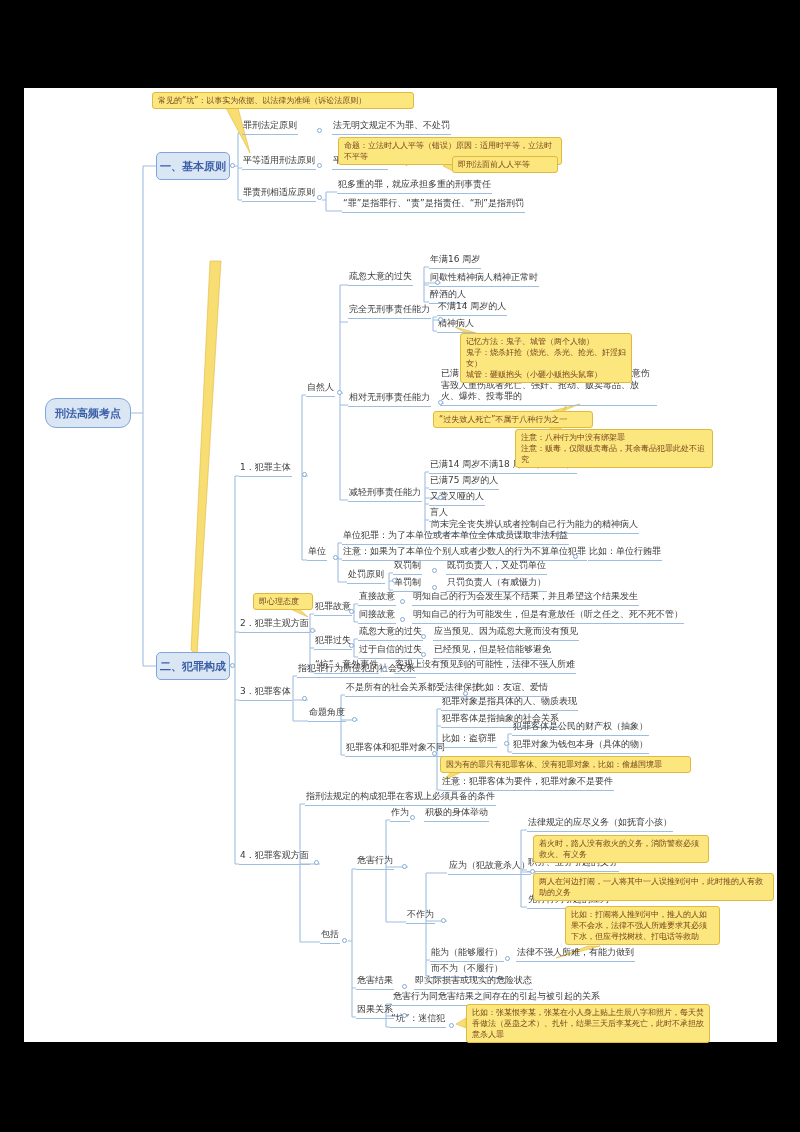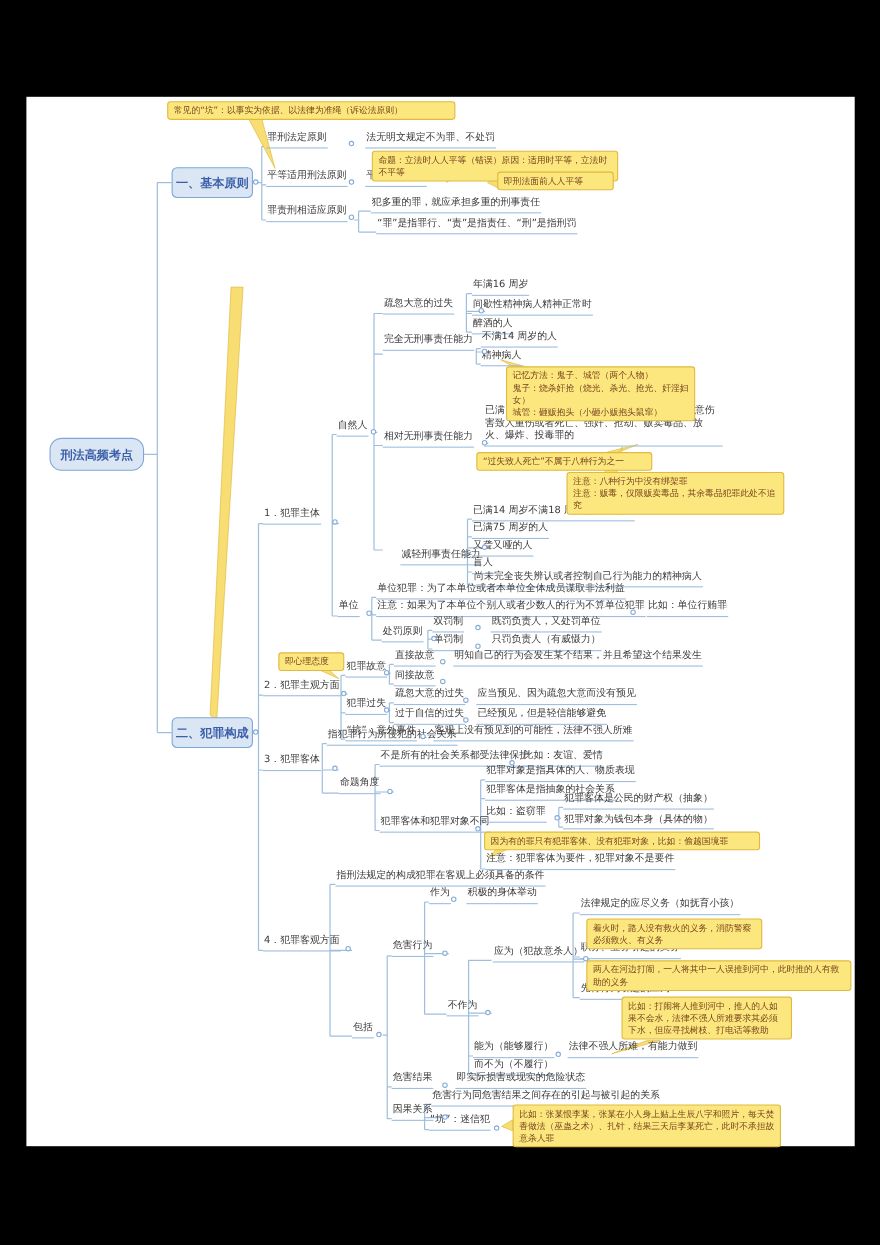--- a/index.html
+++ b/index.html
@@ -94,7 +94,7 @@
   <div class="lbl" style="left:437px;top:318px;">精神病人</div>
   <div class="lbl" style="left:348px;top:392px;">相对无刑事责任能力</div>
   <div class="lbl wrap" style="left:440px;top:368px;width:215px;">已满14 周岁不满16 周岁的人，犯故意杀人、故意伤害致人重伤或者死亡、强奸、抢劫、贩卖毒品、放火、爆炸、投毒罪的</div>
-  <div class="lbl" style="left:364px;top:487px;margin-top:12px;">减轻刑事责任能力</div>
+  <div class="lbl" style="left:348px;top:487px;">减轻刑事责任能力</div>
   <div class="lbl" style="left:429px;top:459px;">已满14 周岁不满18 周岁的未成年人</div>
   <div class="lbl" style="left:429px;top:475px;">已满75 周岁的人</div>
   <div class="lbl" style="left:429px;top:491px;">又聋又哑的人</div>

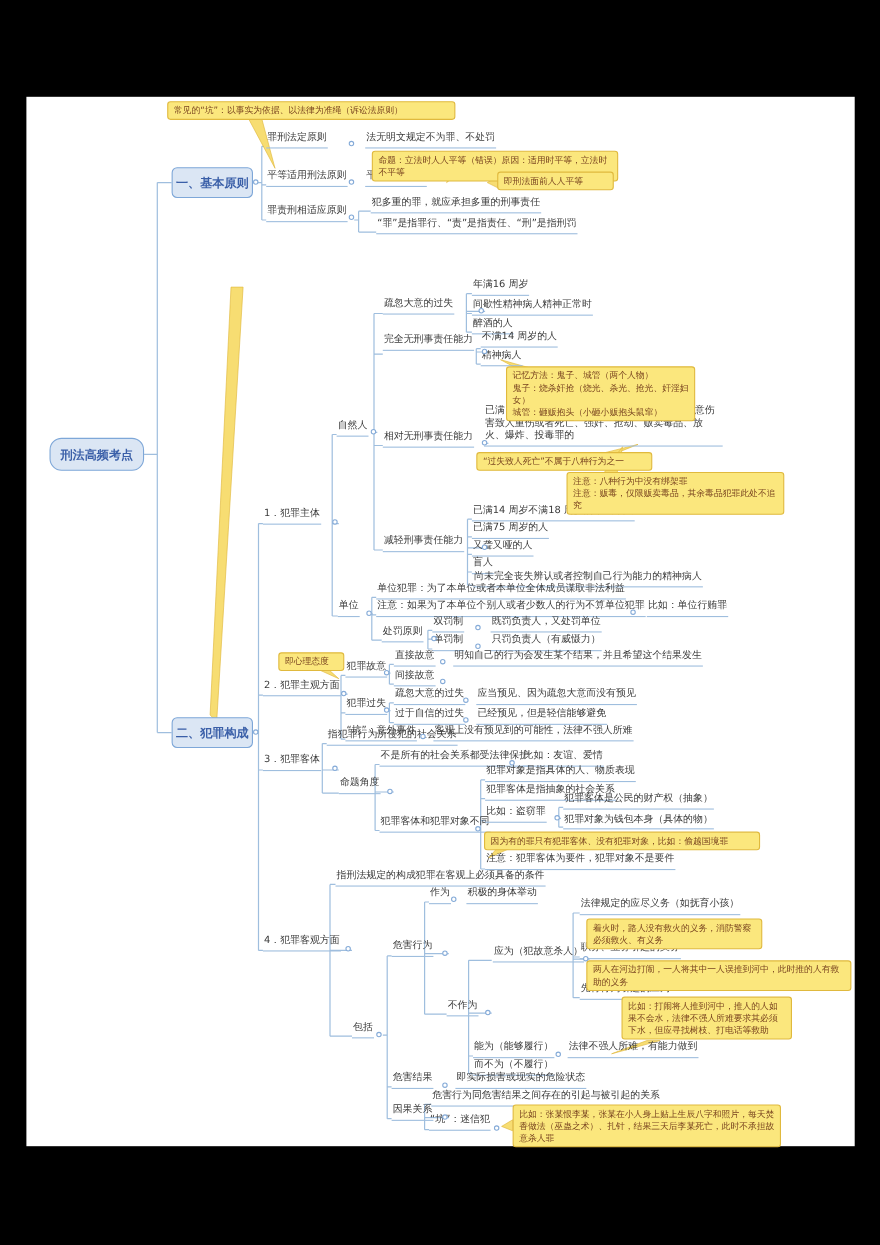--- a/index.html
+++ b/index.html
@@ -115,6 +115,7 @@
   <div class="lbl" style="left:358px;top:591px;">直接故意</div>
   <div class="lbl" style="left:412px;top:591px;">明知自己的行为会发生某个结果，并且希望这个结果发生</div>
   <div class="lbl" style="left:358px;top:609px;">间接故意</div>
+  <div class="lbl" style="left:412px;top:609px;">明知自己的行为可能发生，但是有意放任（听之任之、死不死不管）</div>
   <div class="lbl" style="left:314px;top:635px;">犯罪过失</div>
   <div class="lbl" style="left:358px;top:626px;">疏忽大意的过失</div>
   <div class="lbl" style="left:433px;top:626px;">应当预见、因为疏忽大意而没有预见</div>

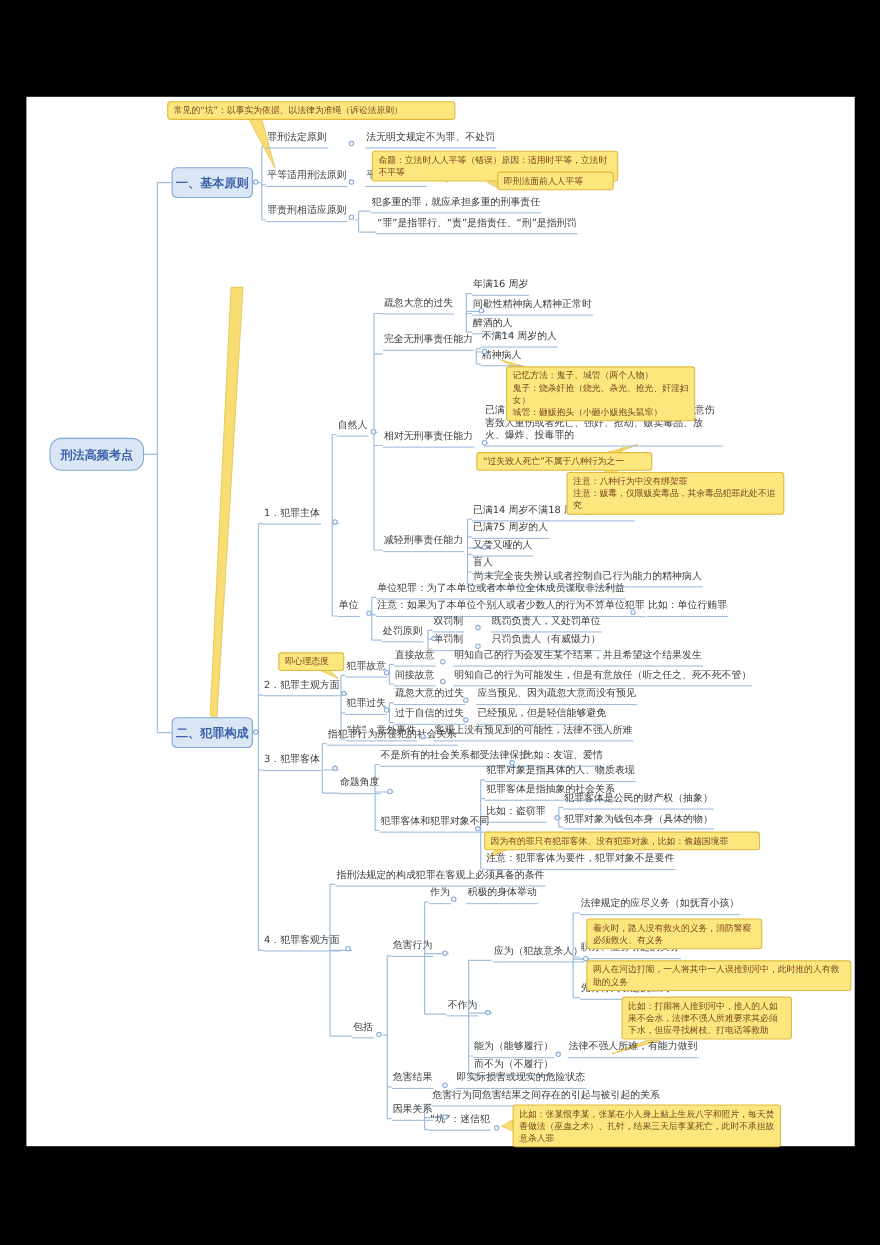--- a/index.html
+++ b/index.html
@@ -168,7 +168,7 @@
 注意：贩毒，仅限贩卖毒品，其余毒品犯罪此处不追究</div>
   <div class="note" style="left:253px;top:593px;width:60px;">即心理态度</div>
   <div class="note" style="left:440px;top:756px;width:251px;">因为有的罪只有犯罪客体、没有犯罪对象，比如：偷越国境罪</div>
-  <div class="note" style="left:533px;top:835px;width:160px;">着火时，路人没有救火的义务，消防警察必须救火、有义务</div>
+  <div class="note" style="left:533px;top:835px;width:176px;">着火时，路人没有救火的义务，消防警察必须救火、有义务</div>
   <div class="note" style="left:533px;top:873px;width:241px;">两人在河边打闹，一人将其中一人误推到河中，此时推的人有救助的义务</div>
   <div class="note" style="left:565px;top:906px;width:155px;">比如：打闹将人推到河中，推人的人如果不会水，法律不强人所难要求其必须下水，但应寻找树枝、打电话等救助</div>
   <div class="note" style="left:466px;top:1004px;width:244px;">比如：张某恨李某，张某在小人身上贴上生辰八字和照片，每天焚香做法（巫蛊之术）、扎针，结果三天后李某死亡，此时不承担故意杀人罪</div>

